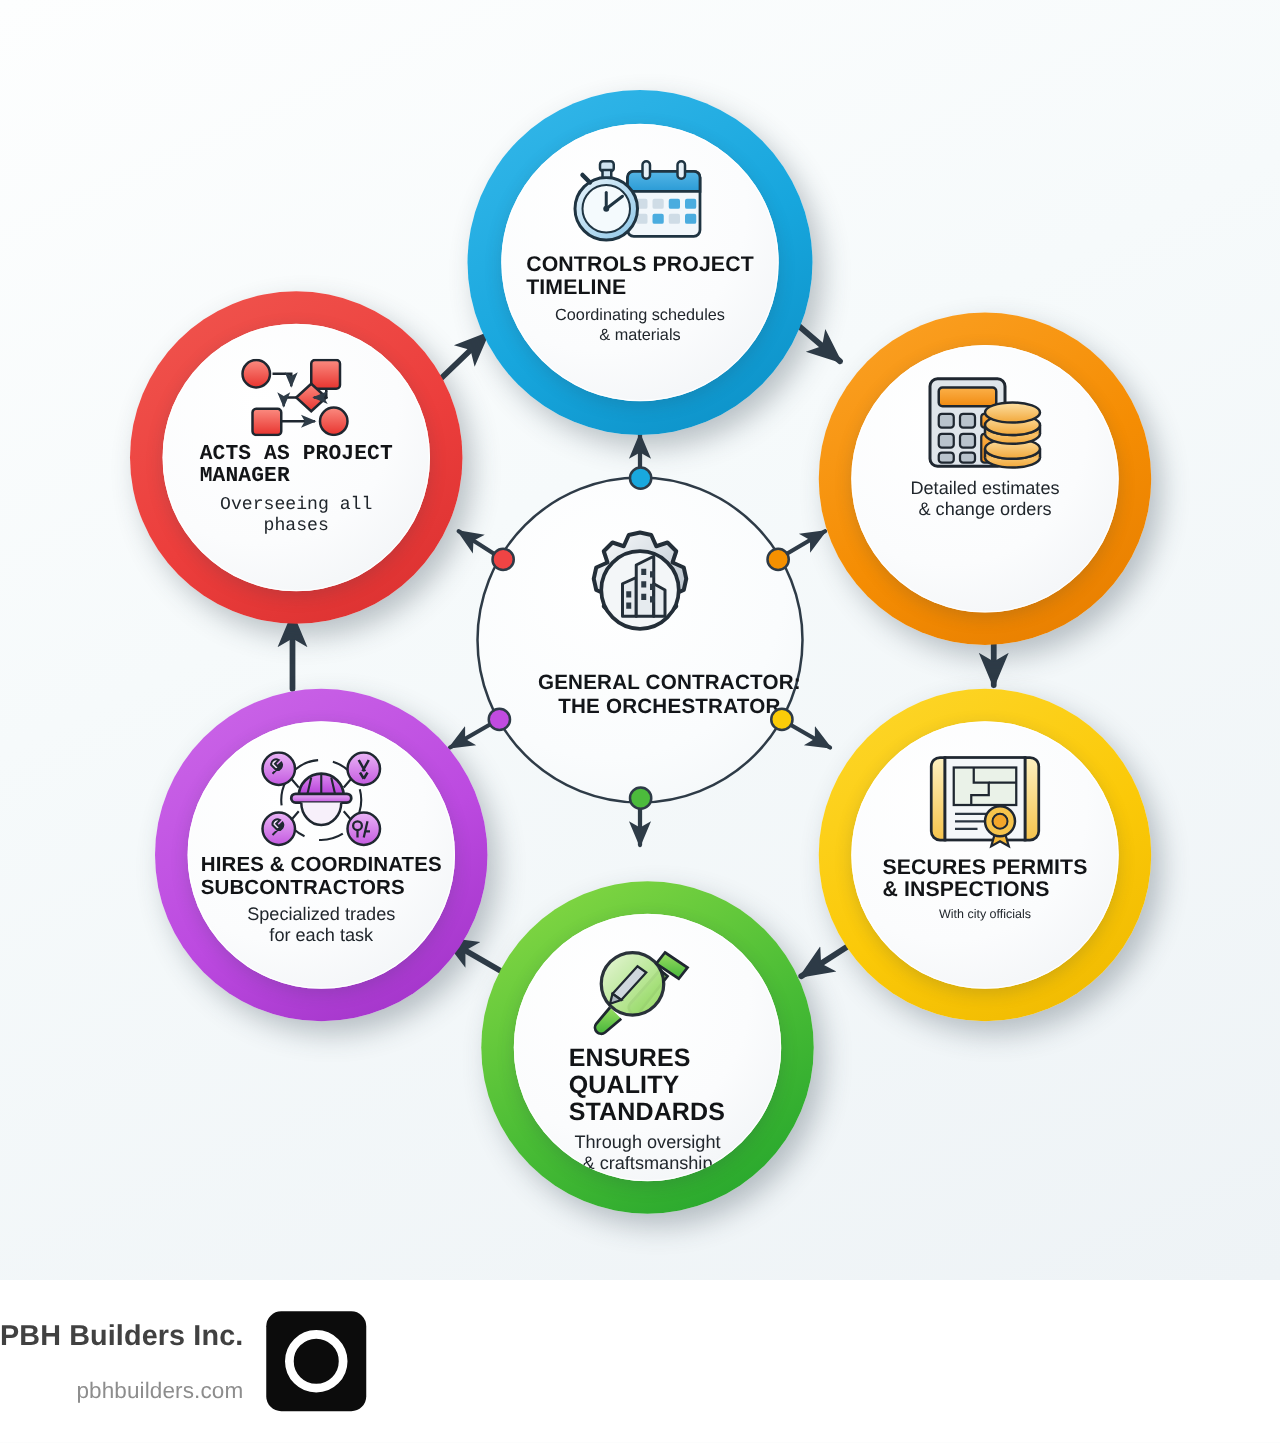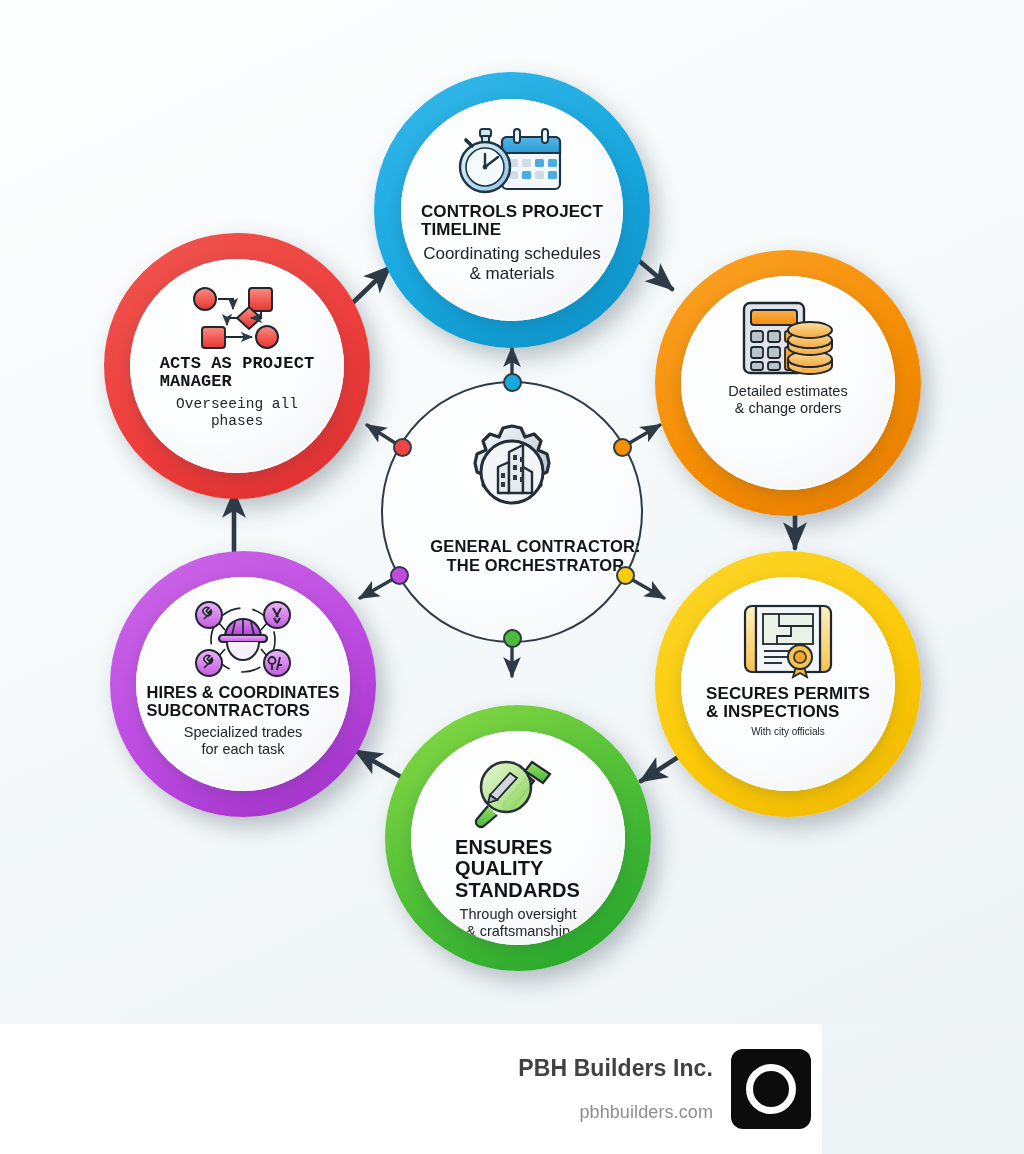--- a/index.html
+++ b/index.html
@@ -266,7 +266,7 @@
         </svg>
         <div class="ttl" style="font-size:17px; margin-top:6px;">CONTROLS PROJECT
 TIMELINE</div>
-        <div class="sub" style="font-size:17px; margin-top:5px;">Coordinating schedules
+        <div class="sub" style="font-size:13px; margin-top:5px;">Coordinating schedules
 &amp; materials</div>
       </div>
     </div>

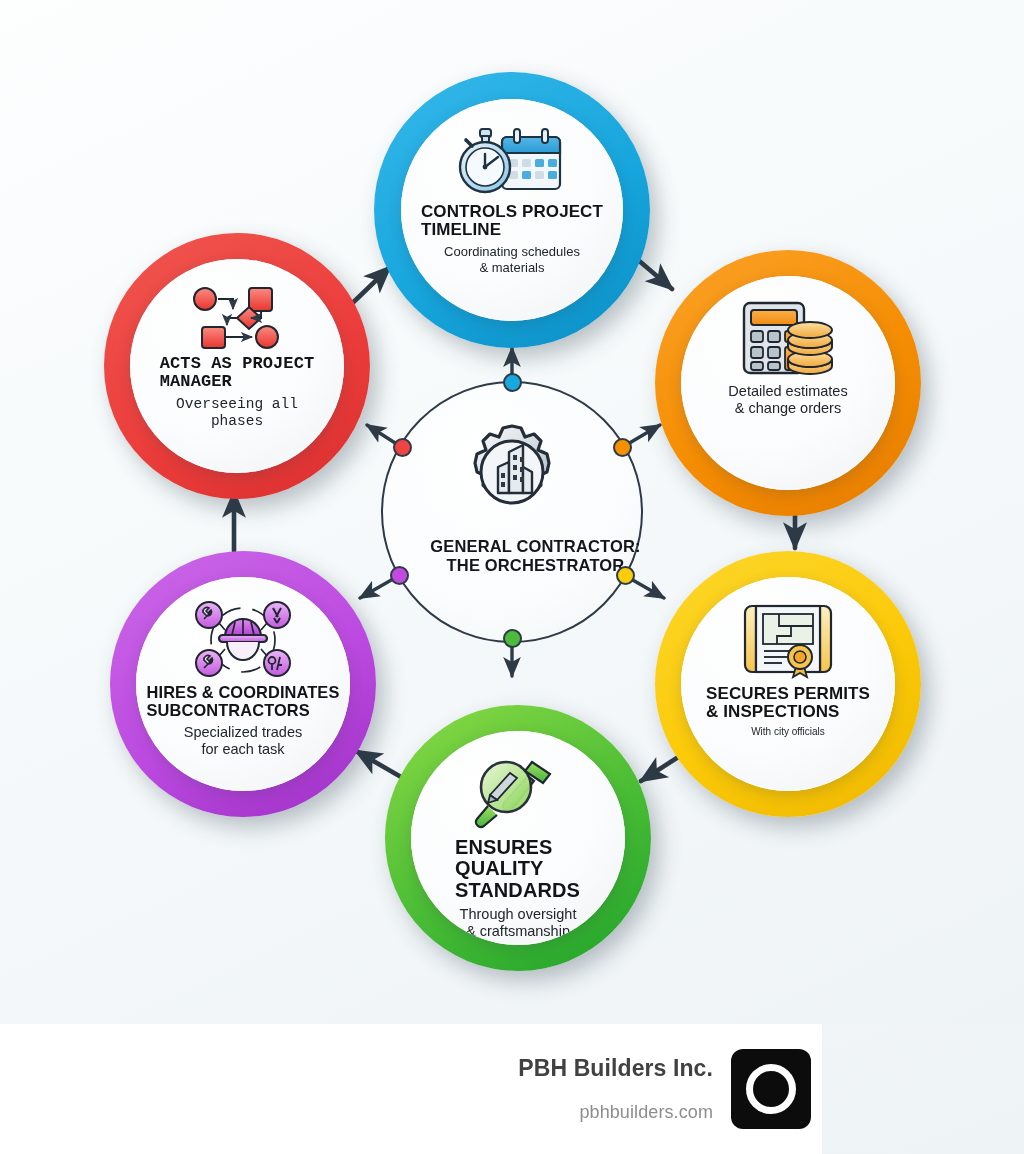--- a/index.html
+++ b/index.html
@@ -374,7 +374,7 @@
       </div>
     </div>
 
-    <div class="node" style="left:110px; top:551px; width:266px; height:266px;
+    <div class="node" style="left:124px; top:551px; width:266px; height:266px;
                 background: linear-gradient(150deg,#cc68e8 0%, #bc4ae0 55%, #9d2fc4 100%);
                 box-shadow: 8px 10px 22px rgba(43,59,74,0.30);">
       <div class="inner" style="left:26px; top:26px; width:214px; height:214px; padding:22px 8px 0;">

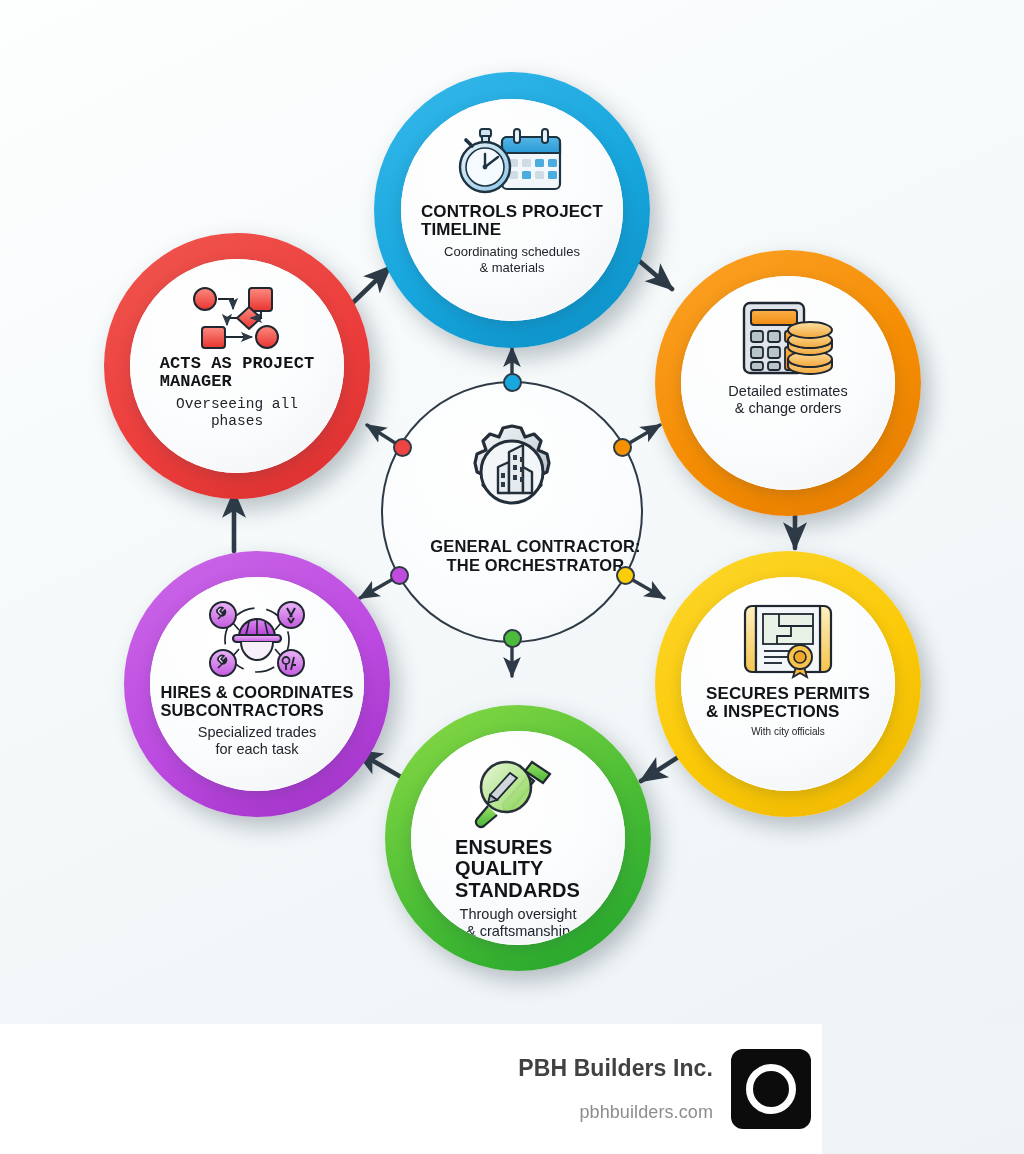--- a/index.html
+++ b/index.html
@@ -108,12 +108,11 @@
   .footer {
     position: absolute;
     left: 0; top: 1024px;
-    width: 822px; height: 130px;
+    width: 1024px; height: 130px;
     background: #ffffff;
     display: flex;
     align-items: center;
-    justify-content: flex-end;
-    padding-right: 11px;
+    padding-right: 26px;
     box-sizing: border-box;
   }
   .brand-text { text-align: right; margin-right: 18px; }

